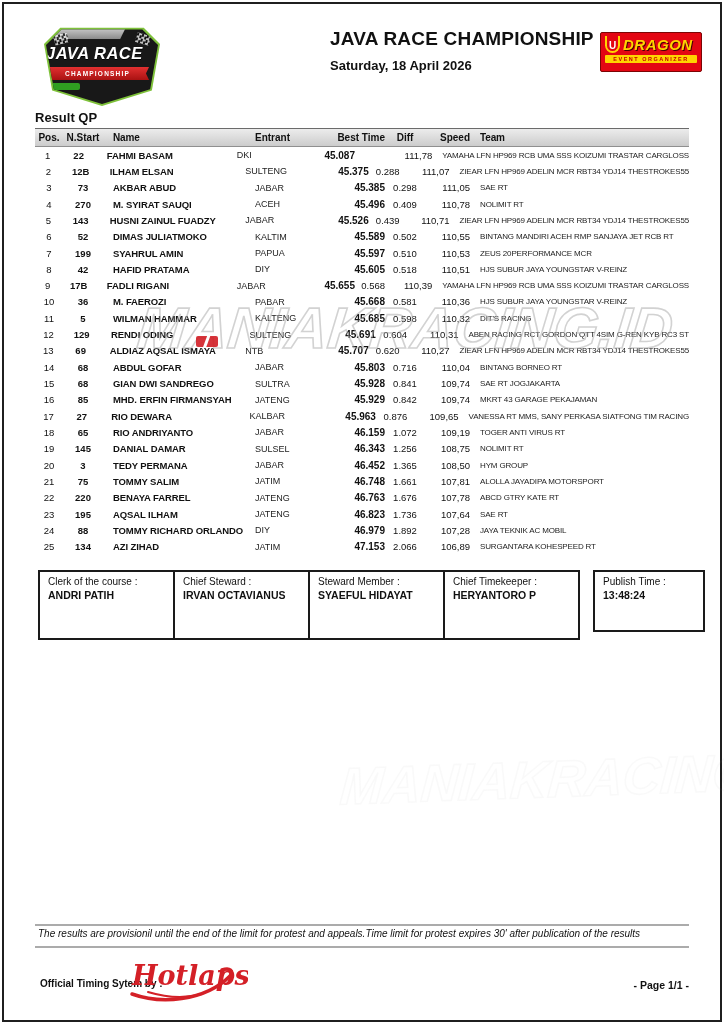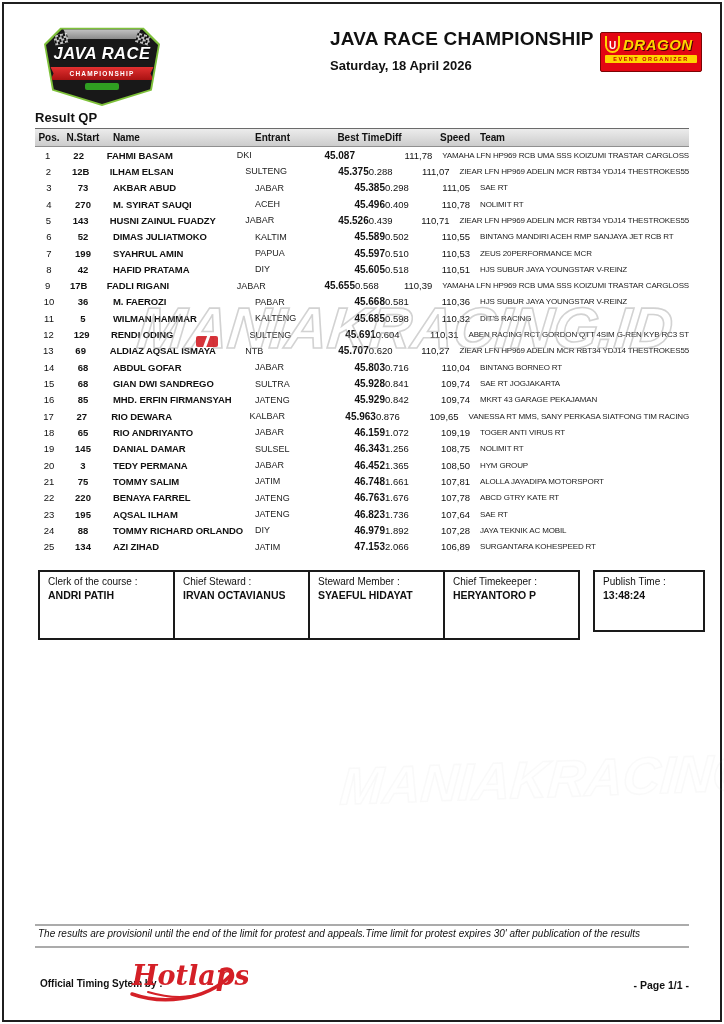--- a/index.html
+++ b/index.html
@@ -13,7 +13,7 @@
     clip-path:polygon(0 28%,14% 9%,86% 9%,100% 28%,93% 82%,50% 100%,7% 82%);}
   .badge-inner{position:absolute;inset:2px;background:#181818;
     clip-path:polygon(0 28%,14% 9%,86% 9%,100% 28%,93% 82%,50% 100%,7% 82%);
-    display:flex;flex-direction:column;align-items:center;}
+    display:flex;flex-direction:column;align-items:flex-start;}
   .badge-top{margin-top:4px;width:72%;height:13px;background:linear-gradient(#d6d6d6,#8b8b8b);
     clip-path:polygon(0 0,100% 0,92% 100%,8% 100%);}
   .badge-check{position:absolute;top:12px;width:14px;height:10px;opacity:.8;

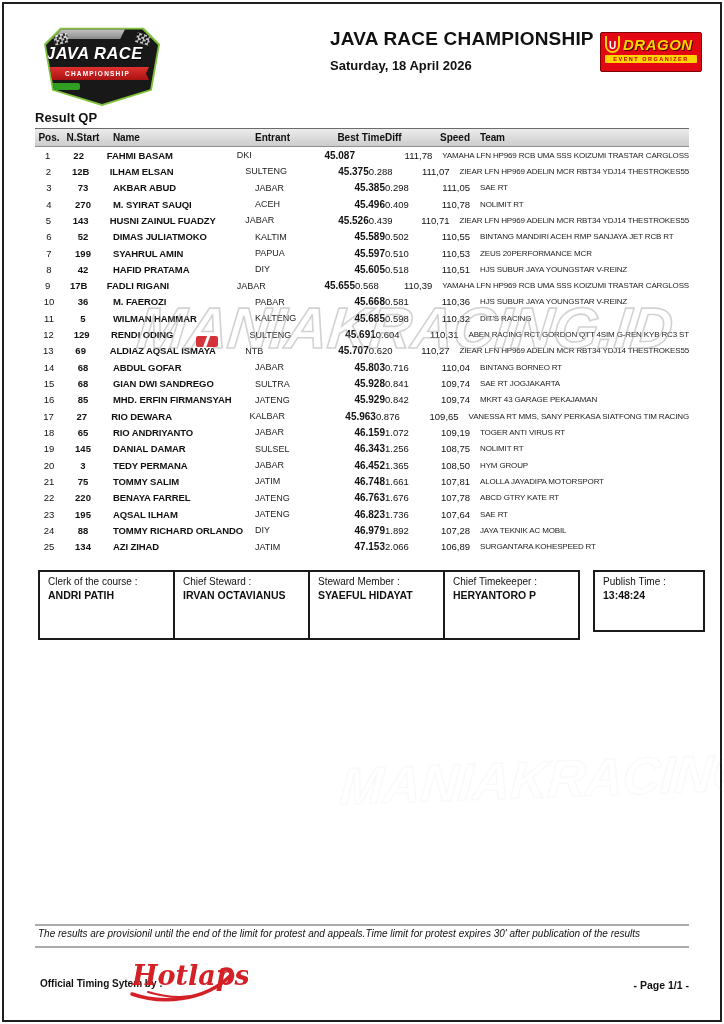--- a/index.html
+++ b/index.html
@@ -63,7 +63,7 @@
   .c-name{width:142px;padding-left:10px;font-size:9.5px;font-weight:bold;letter-spacing:-.1px;}
   .c-entrant{width:85px;padding-left:10px;font-size:9px;color:#222;}
   .c-best{width:55px;text-align:right;font-size:10px;font-weight:bold;}
-  .c-diff{width:40px;text-align:left;font-size:9.5px;}
+  .c-diff{width:40px;text-align:center;font-size:9.5px;}
   .c-speed{width:45px;text-align:right;font-size:9.5px;}
   .c-team{flex:1;padding-left:10px;font-size:8px;letter-spacing:-.15px;color:#222;}
   .thead .c-entrant,.thead .c-team{font-size:10px;color:#111;}

